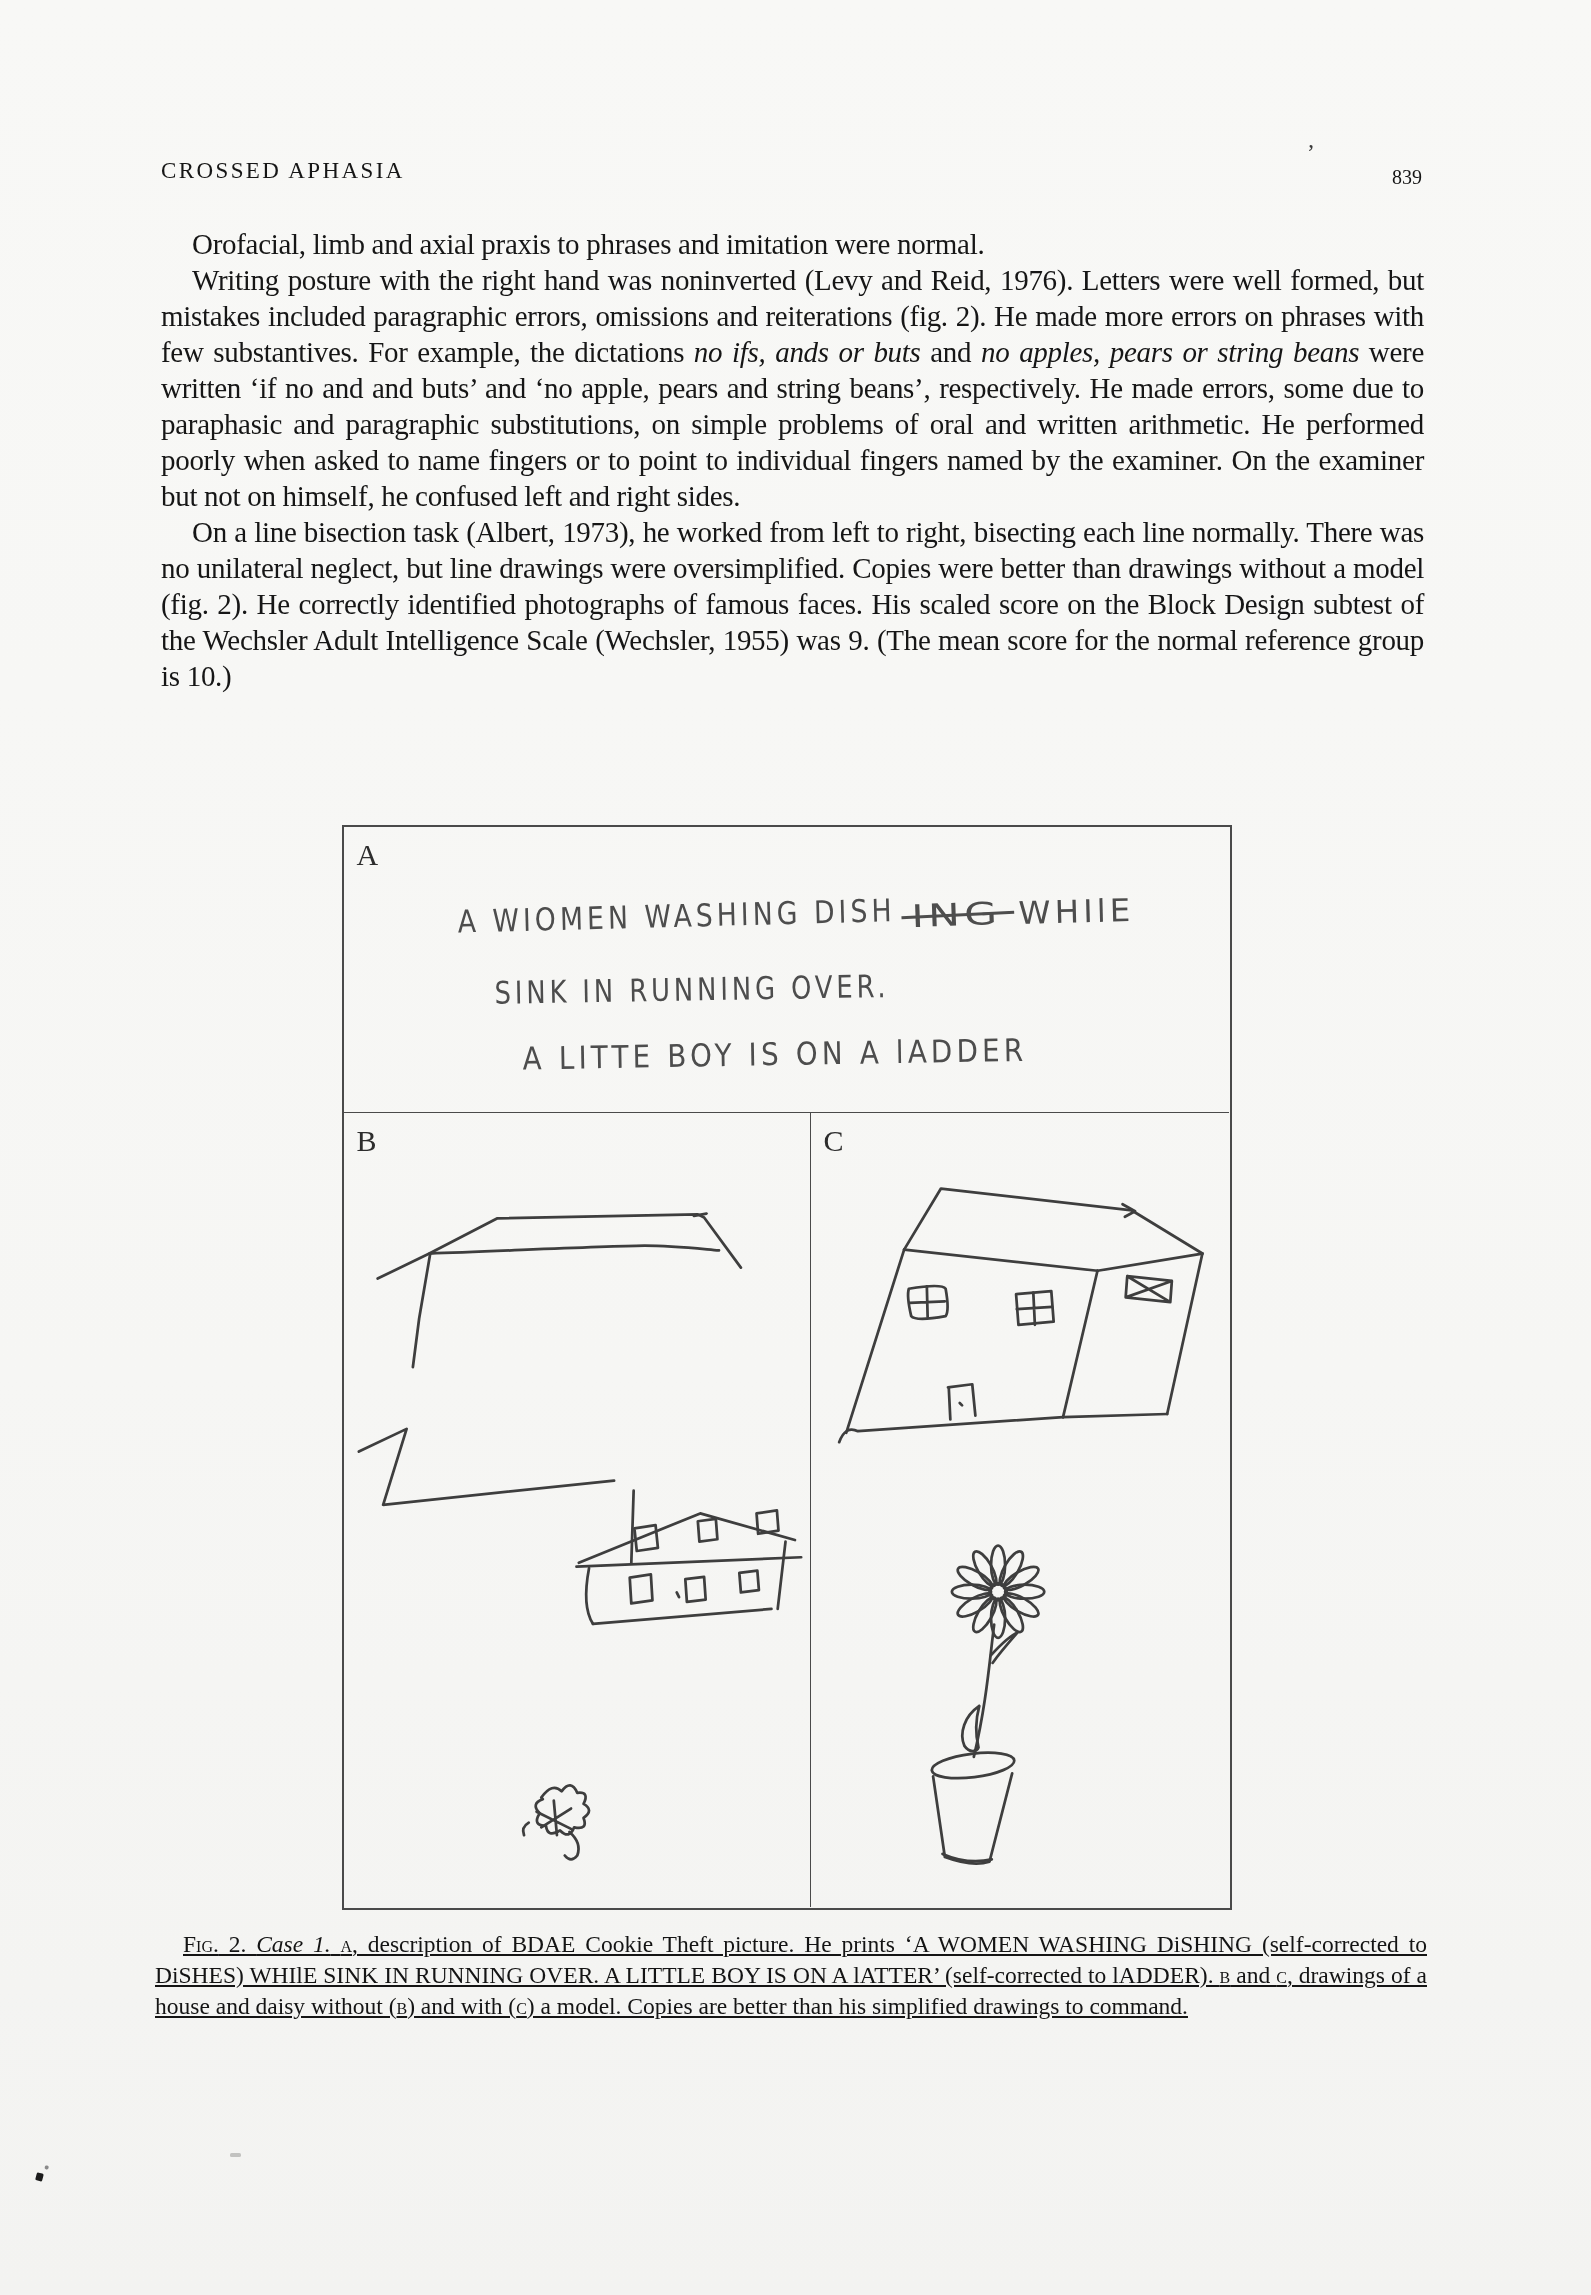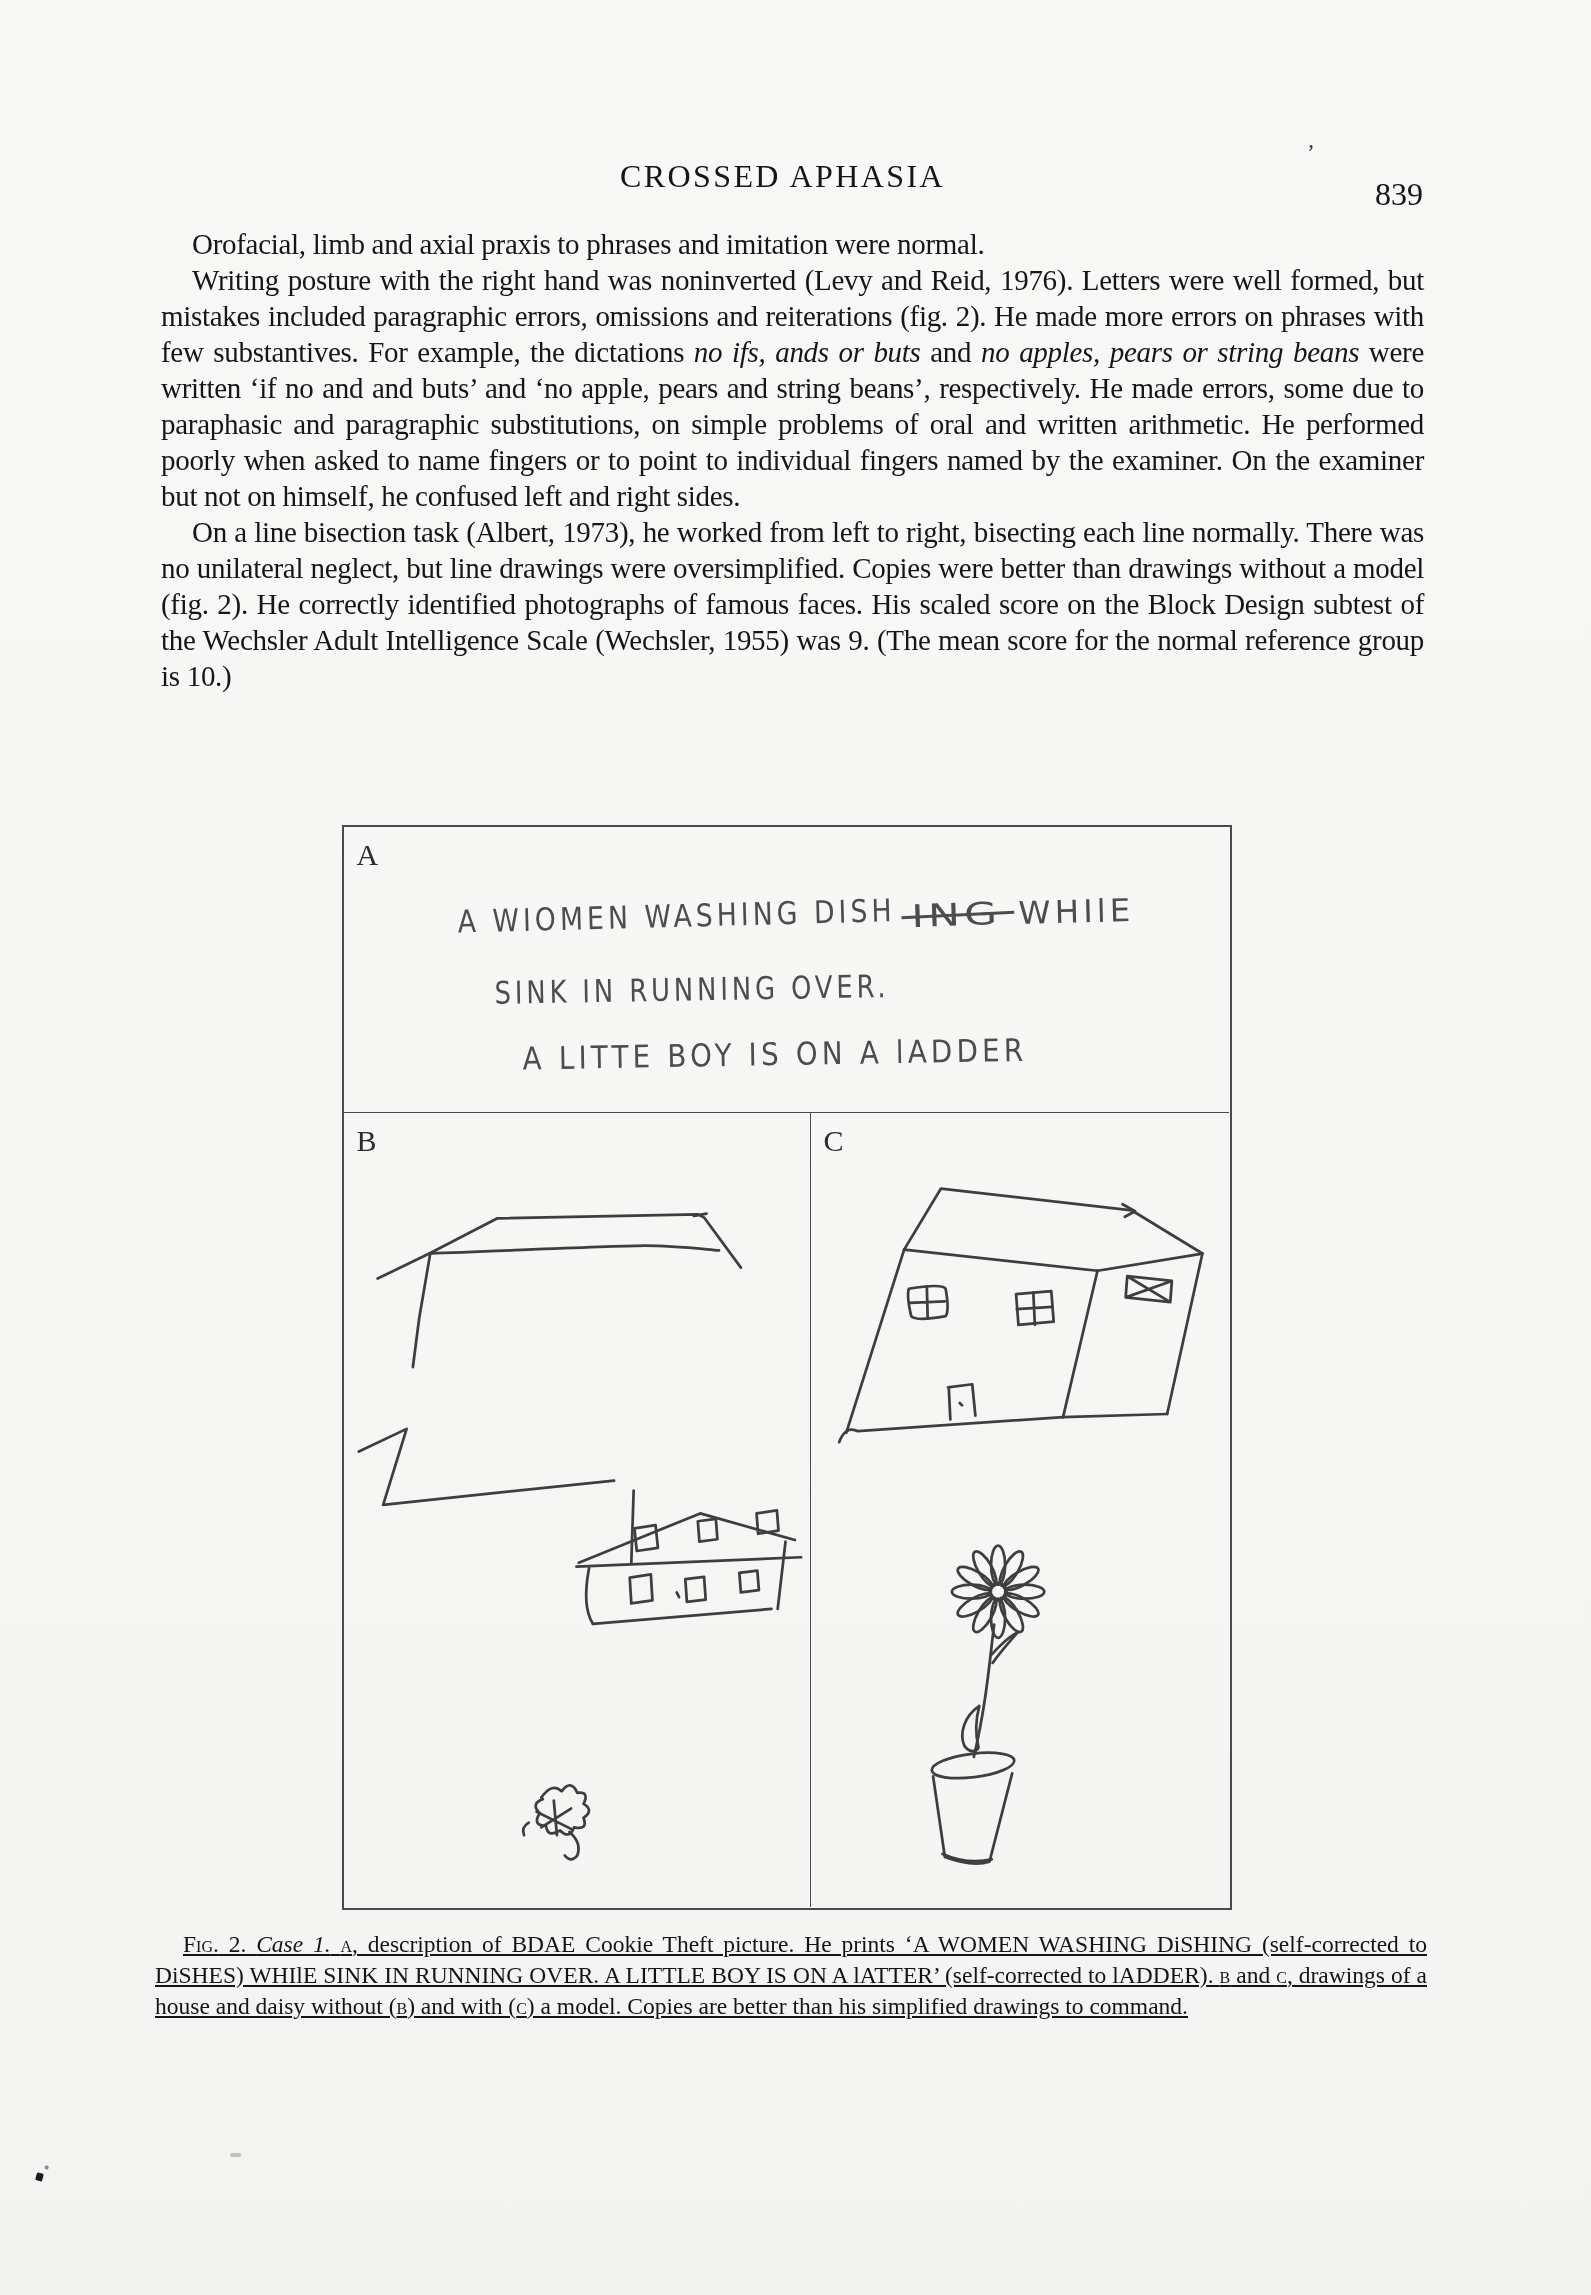--- a/index.html
+++ b/index.html
@@ -12,8 +12,8 @@
     overflow:hidden;
   }
   .running-head{
-    position:absolute;left:151px;top:158px;width:1263px;
-    text-align:center;font-size:32px;letter-spacing:2.4px;color:#161616;
+    position:absolute;left:161px;top:158px;width:1263px;
+    font-size:23px;letter-spacing:2.4px;color:#161616;
   }
   .page-number{
     position:absolute;left:1375px;top:176px;width:47px;

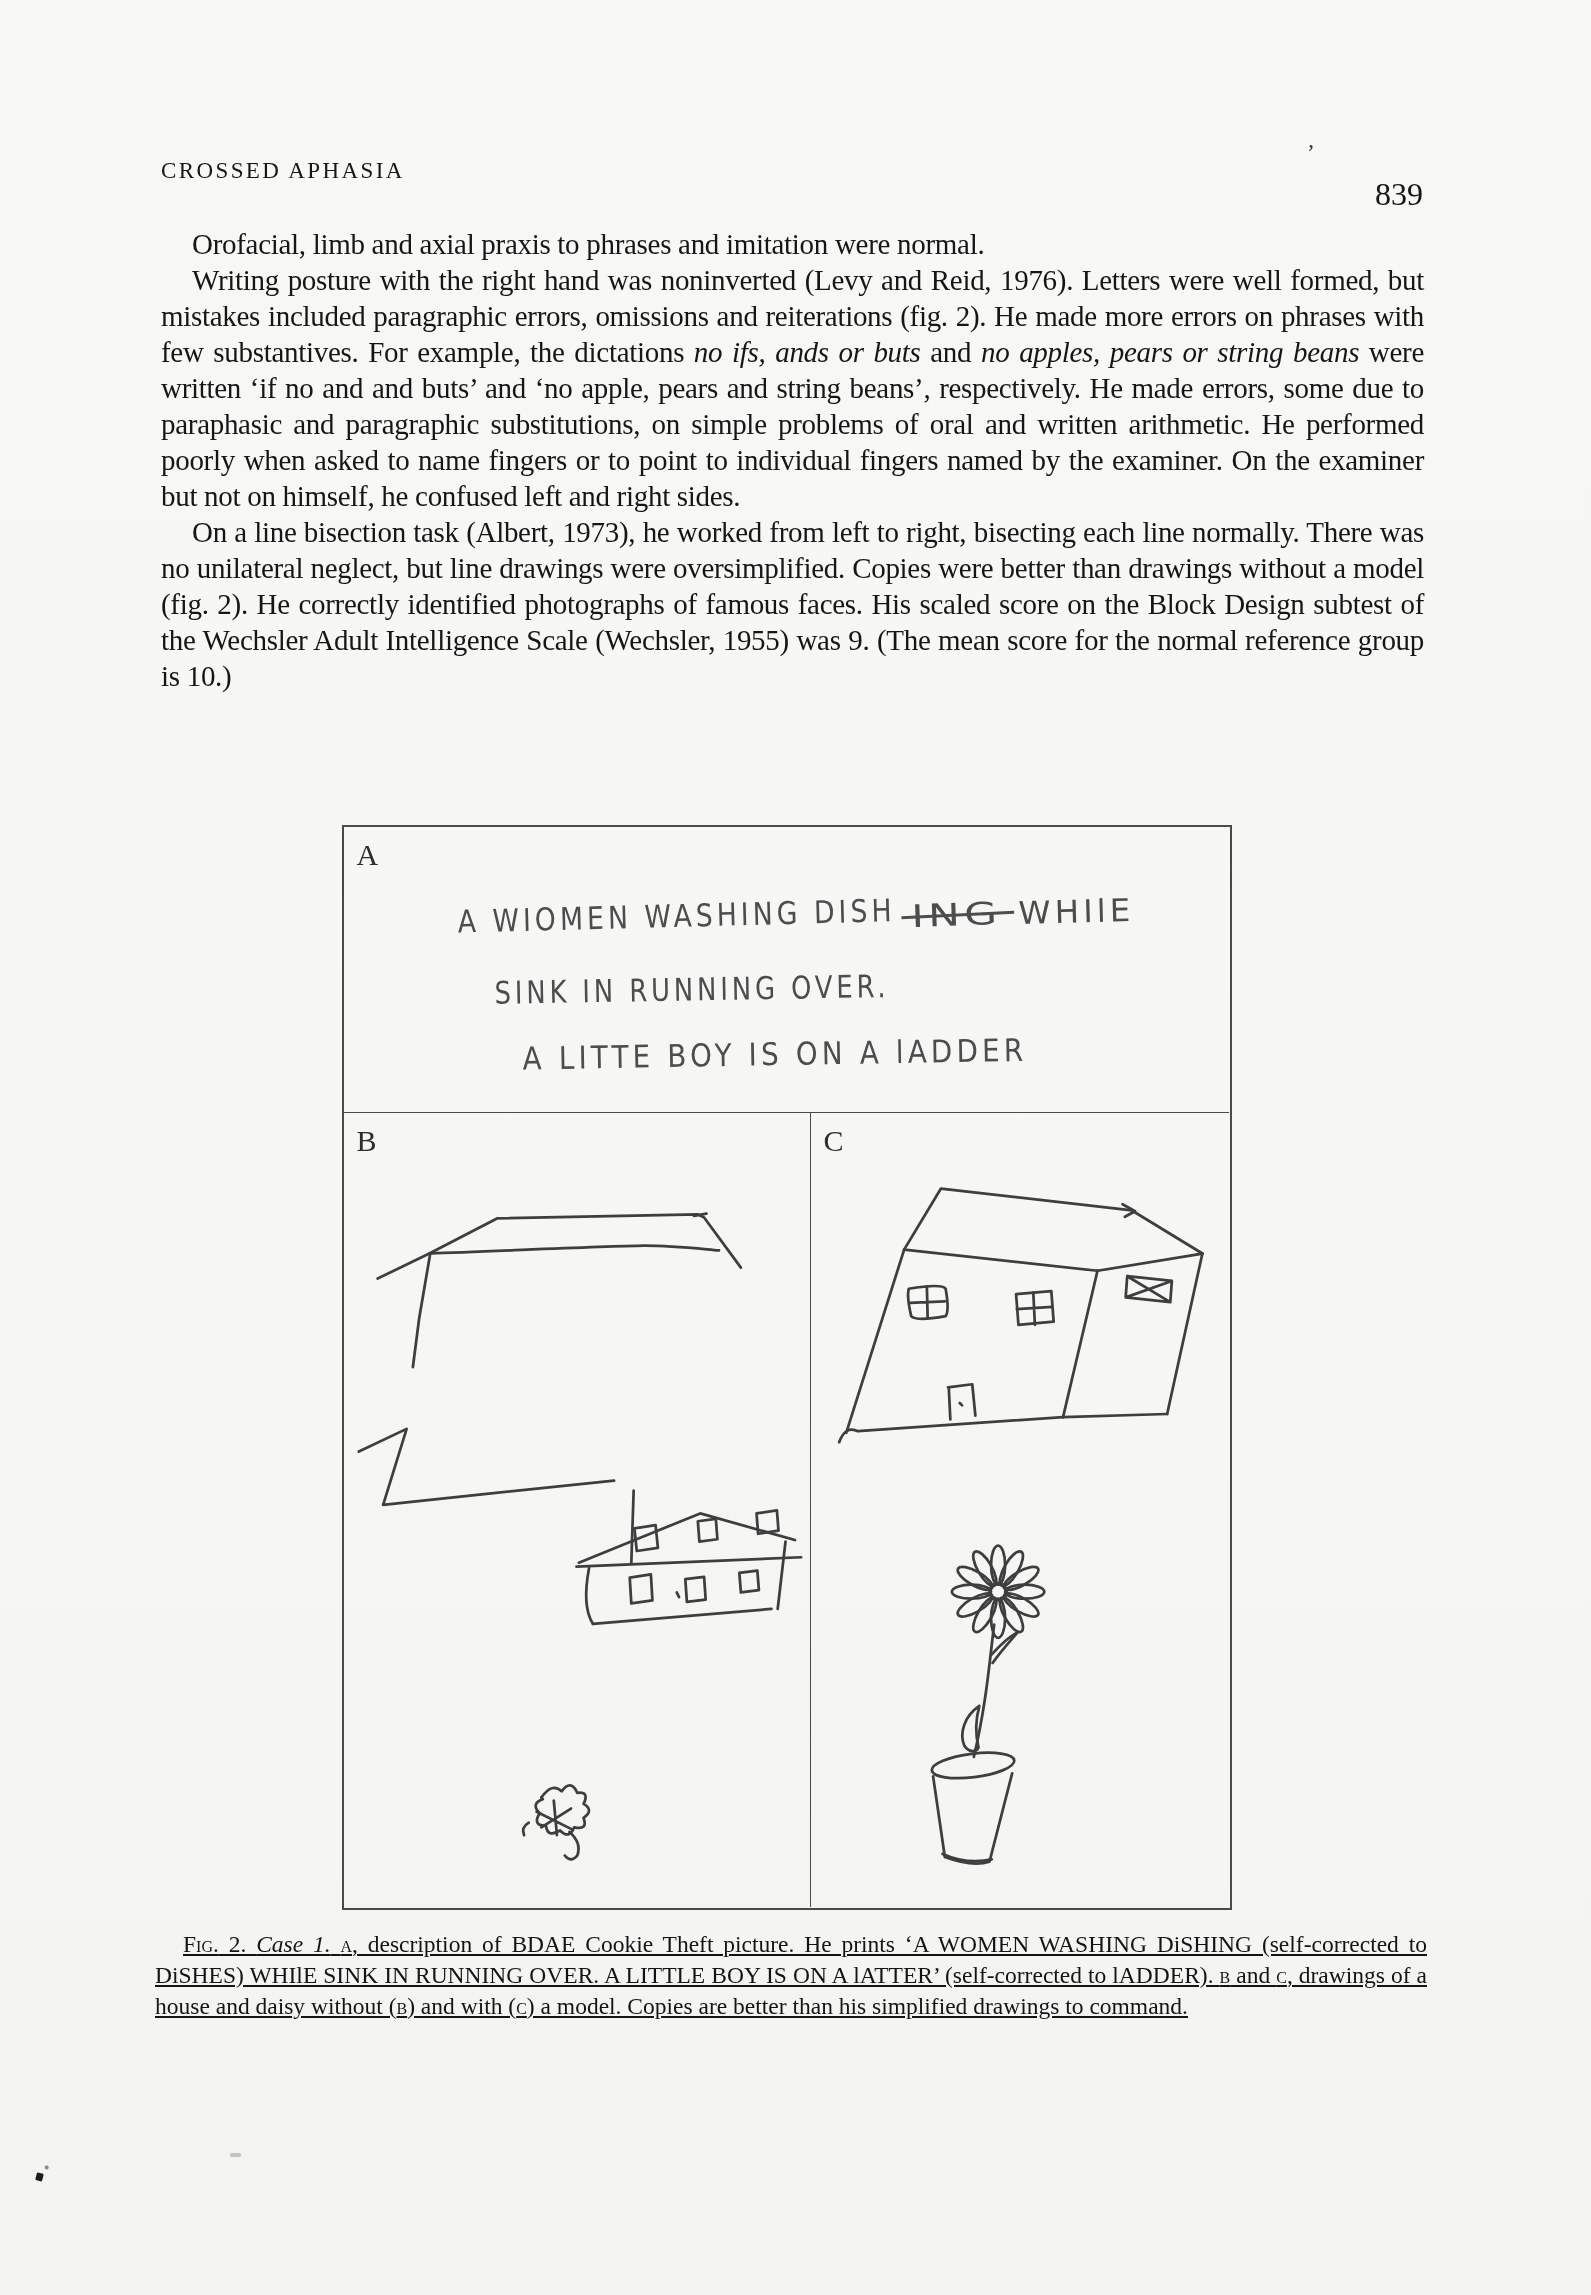--- a/index.html
+++ b/index.html
@@ -16,8 +16,8 @@
     font-size:23px;letter-spacing:2.4px;color:#161616;
   }
   .page-number{
-    position:absolute;left:1375px;top:176px;width:47px;
-    text-align:right;font-size:32px;color:#161616;
+    position:absolute;left:1375px;top:166px;width:47px;
+    text-align:right;font-size:20px;color:#161616;
   }
   .apostrophe-mark{
     position:absolute;left:1307px;top:139px;font-size:23.5px;color:#3a3a3a;

